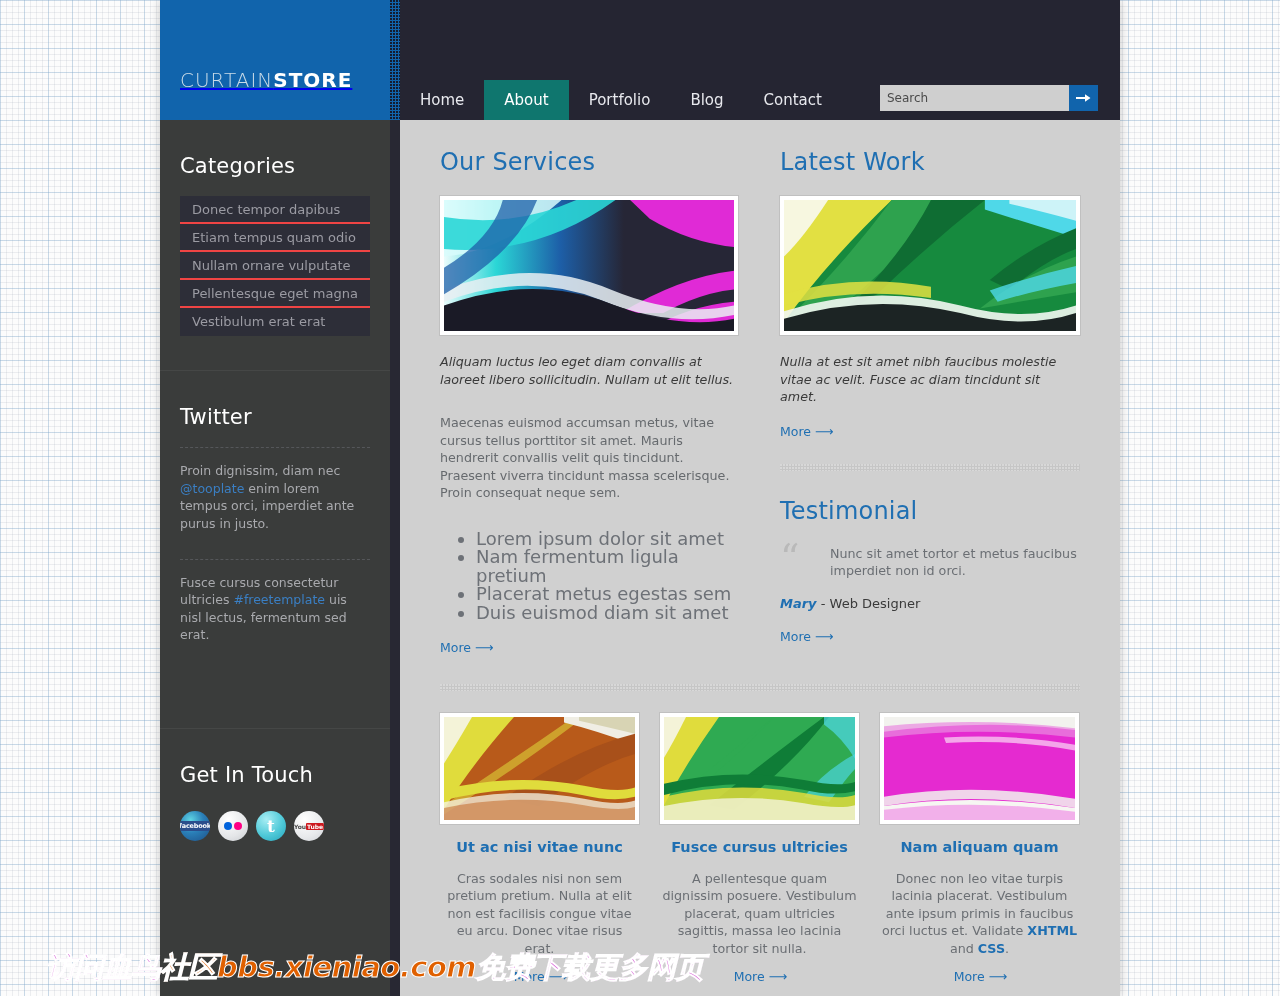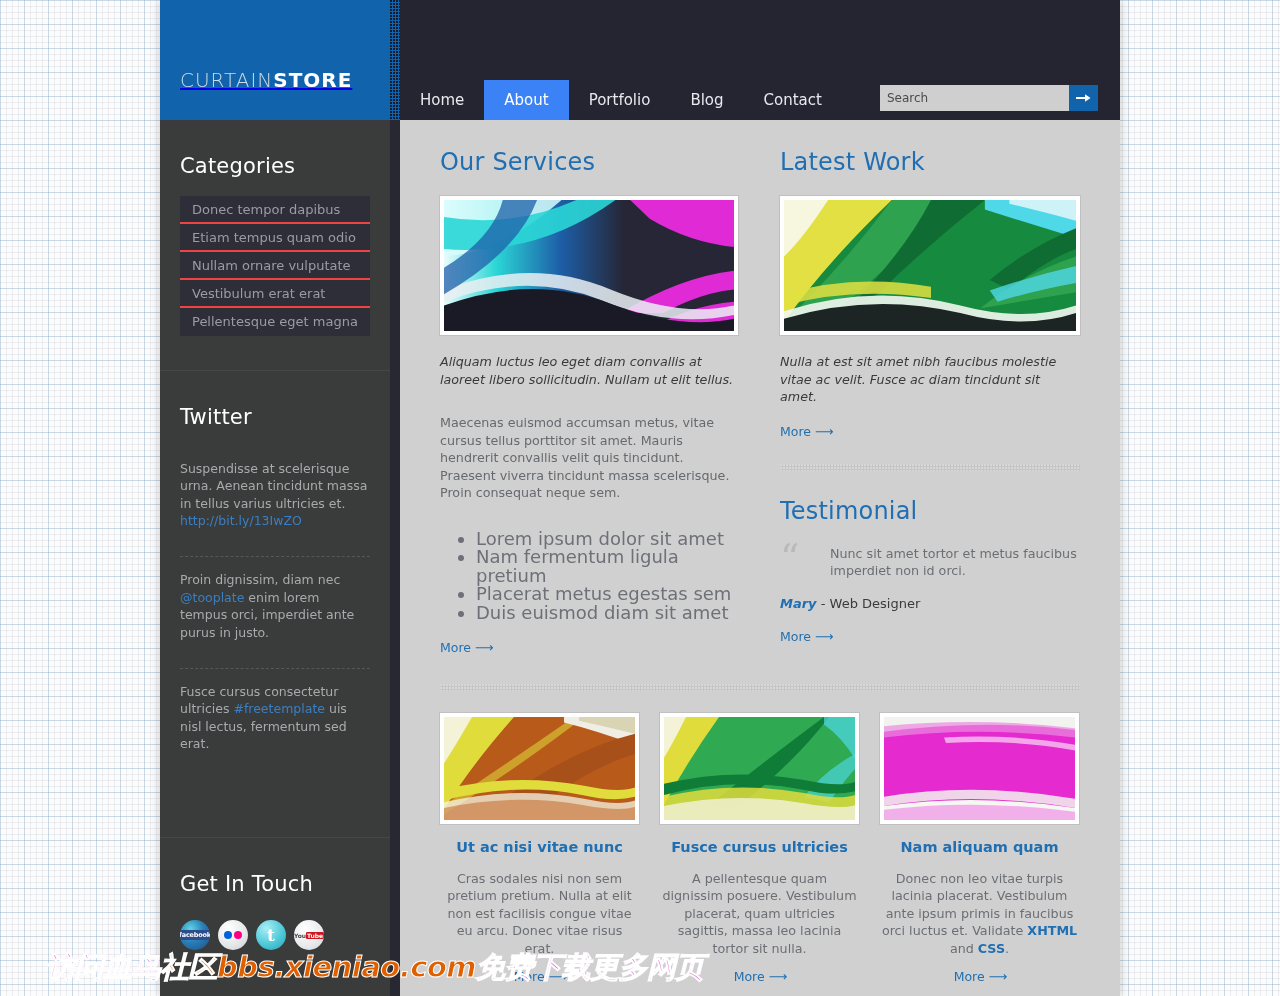--- a/index.html
+++ b/index.html
@@ -77,7 +77,7 @@
     text-decoration: none;
     white-space: nowrap;
   }
-  .nav li.active a { background: #3b82f6; color: #fff; }
+  .nav li.active a { background: #0f766e; color: #fff; }
 
   
   .search-wrap {

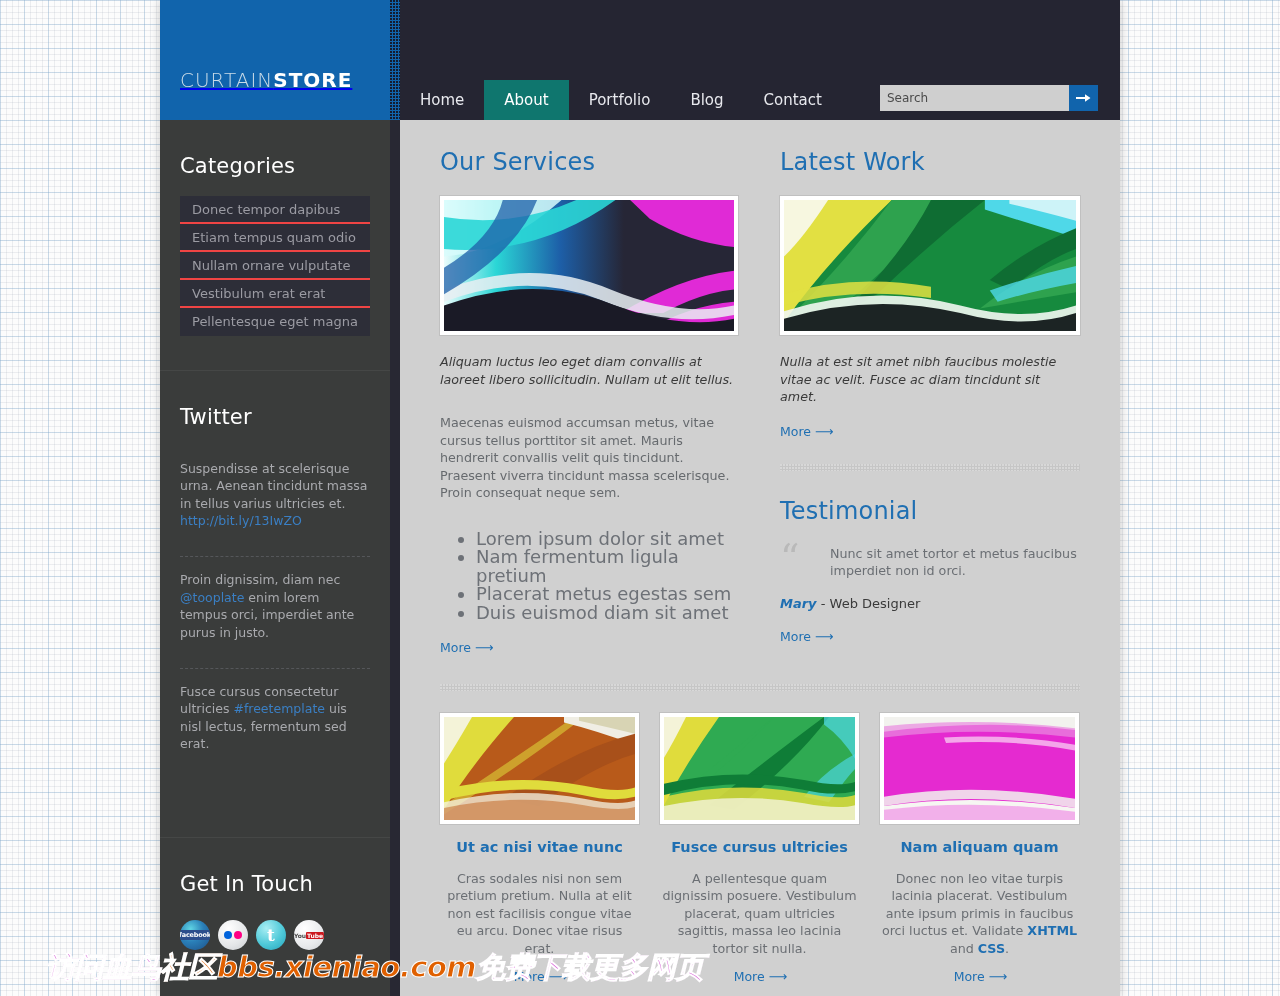--- a/index.html
+++ b/index.html
@@ -377,10 +377,10 @@
             <a href="#">Nullam ornare vulputate</a>
           </li>
         <li>
+            <a href="#">Pellentesque eget magna</a>
+          </li>
+        <li>
             <a href="#">Vestibulum erat erat</a>
-          </li>
-        <li>
-            <a href="#">Pellentesque eget magna</a>
           </li>
       </ul>
       <div style="height:34px"></div>

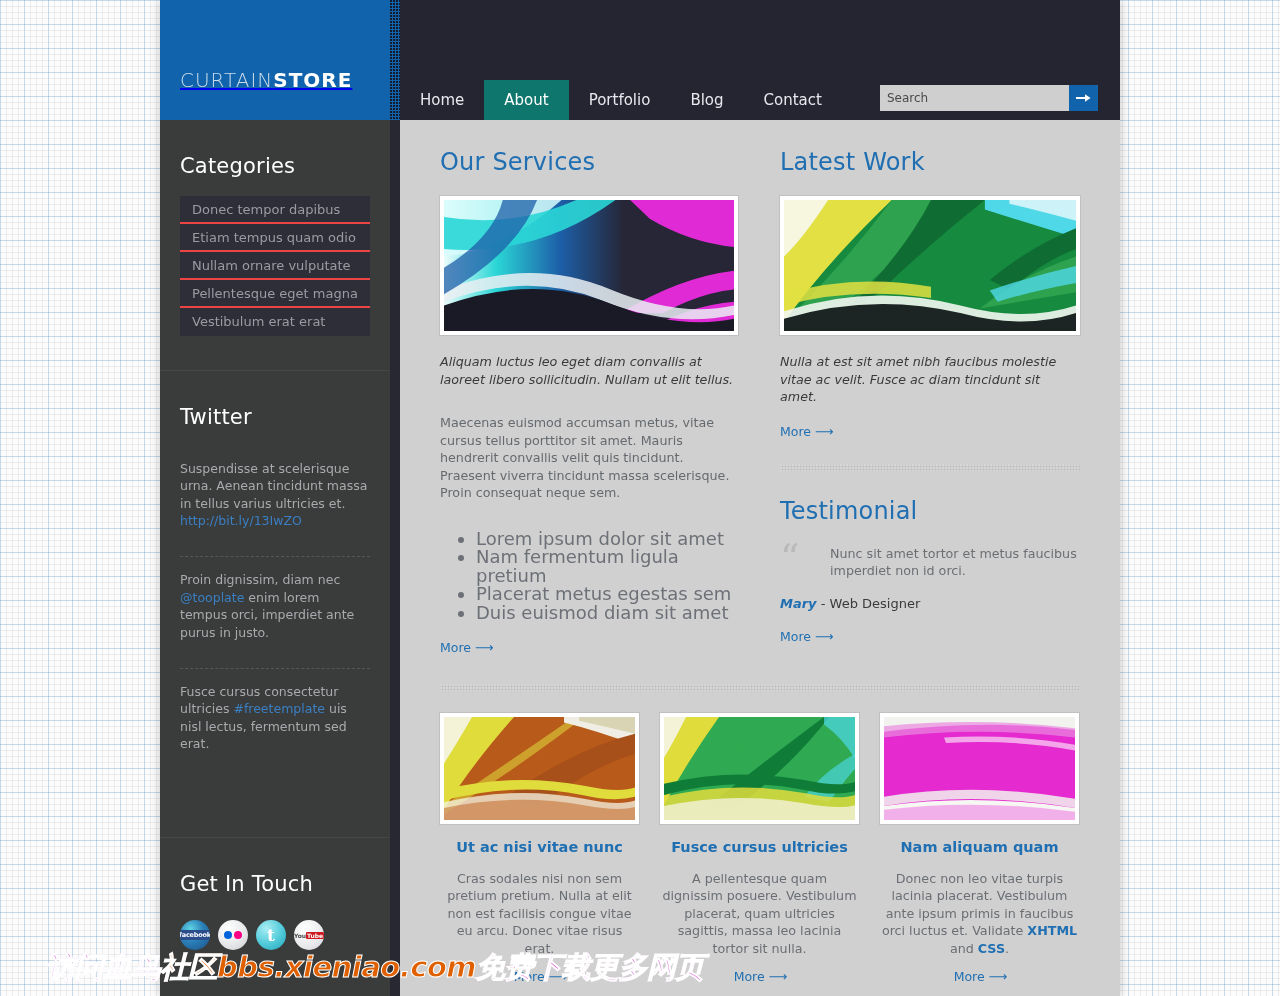--- a/index.html
+++ b/index.html
@@ -391,7 +391,6 @@
     <div class="sb-block">
       <h2 class="sb-title">Twitter</h2>
 
-      <p class="tweet"><span>Suspendisse at scelerisque urna. Aenean tincidunt massa in tellus varius ultricies et. </span><a href="#">http://bit.ly/13IwZO</a></p>
       <div class="tweet-sep"></div>
 
       <p class="tweet"><span>Proin dignissim, diam nec </span><a href="#">@tooplate</a><span> enim lorem tempus orci, imperdiet ante purus in justo.</span></p>

